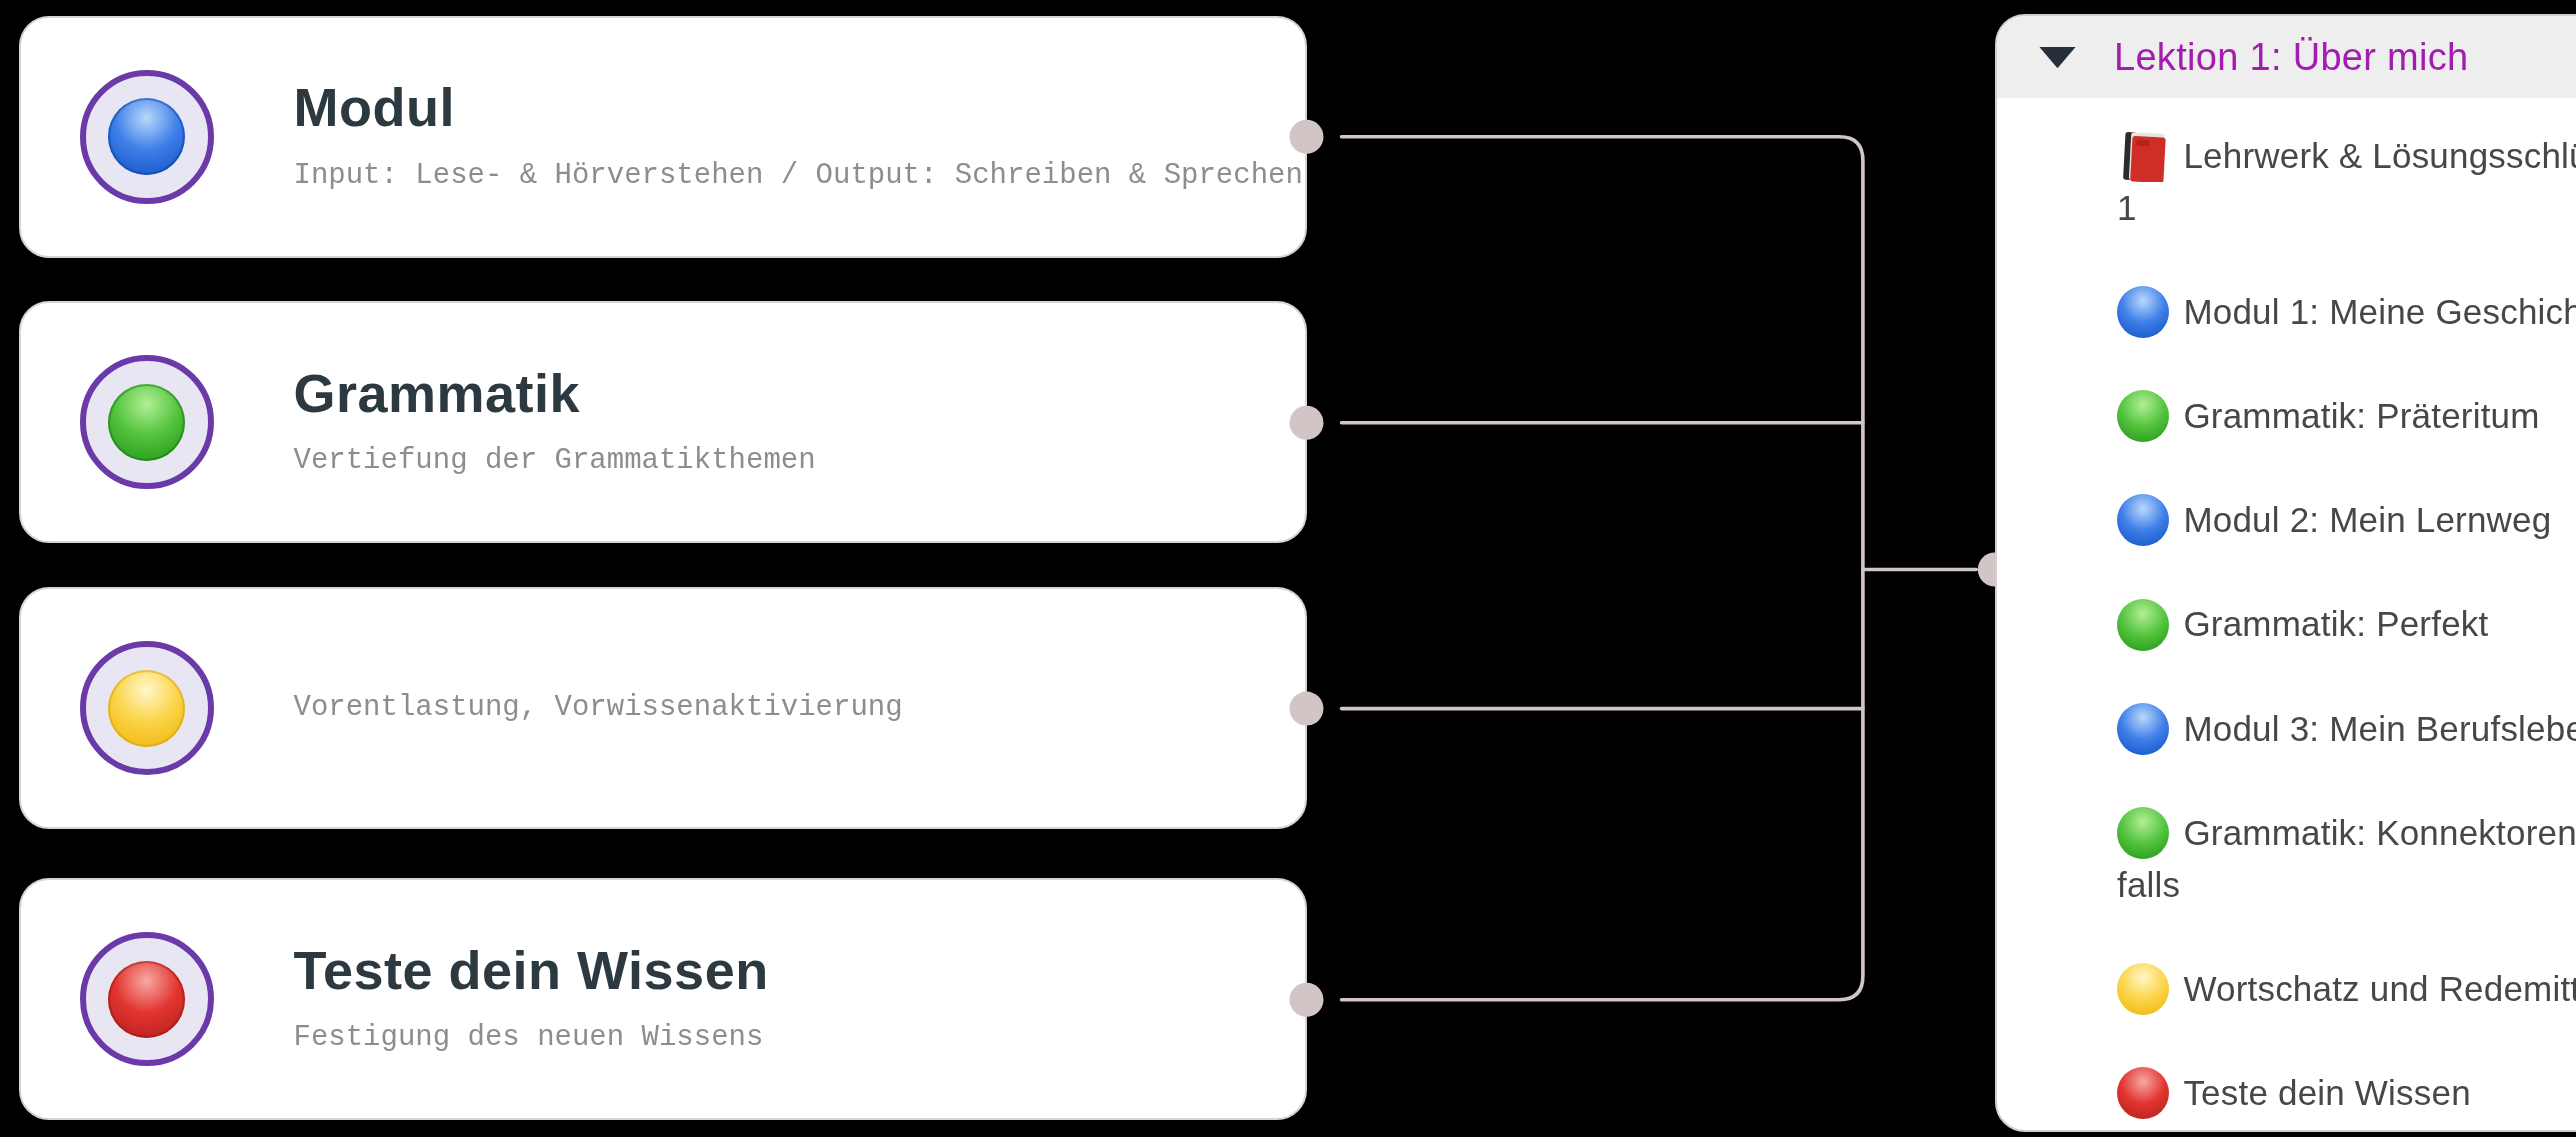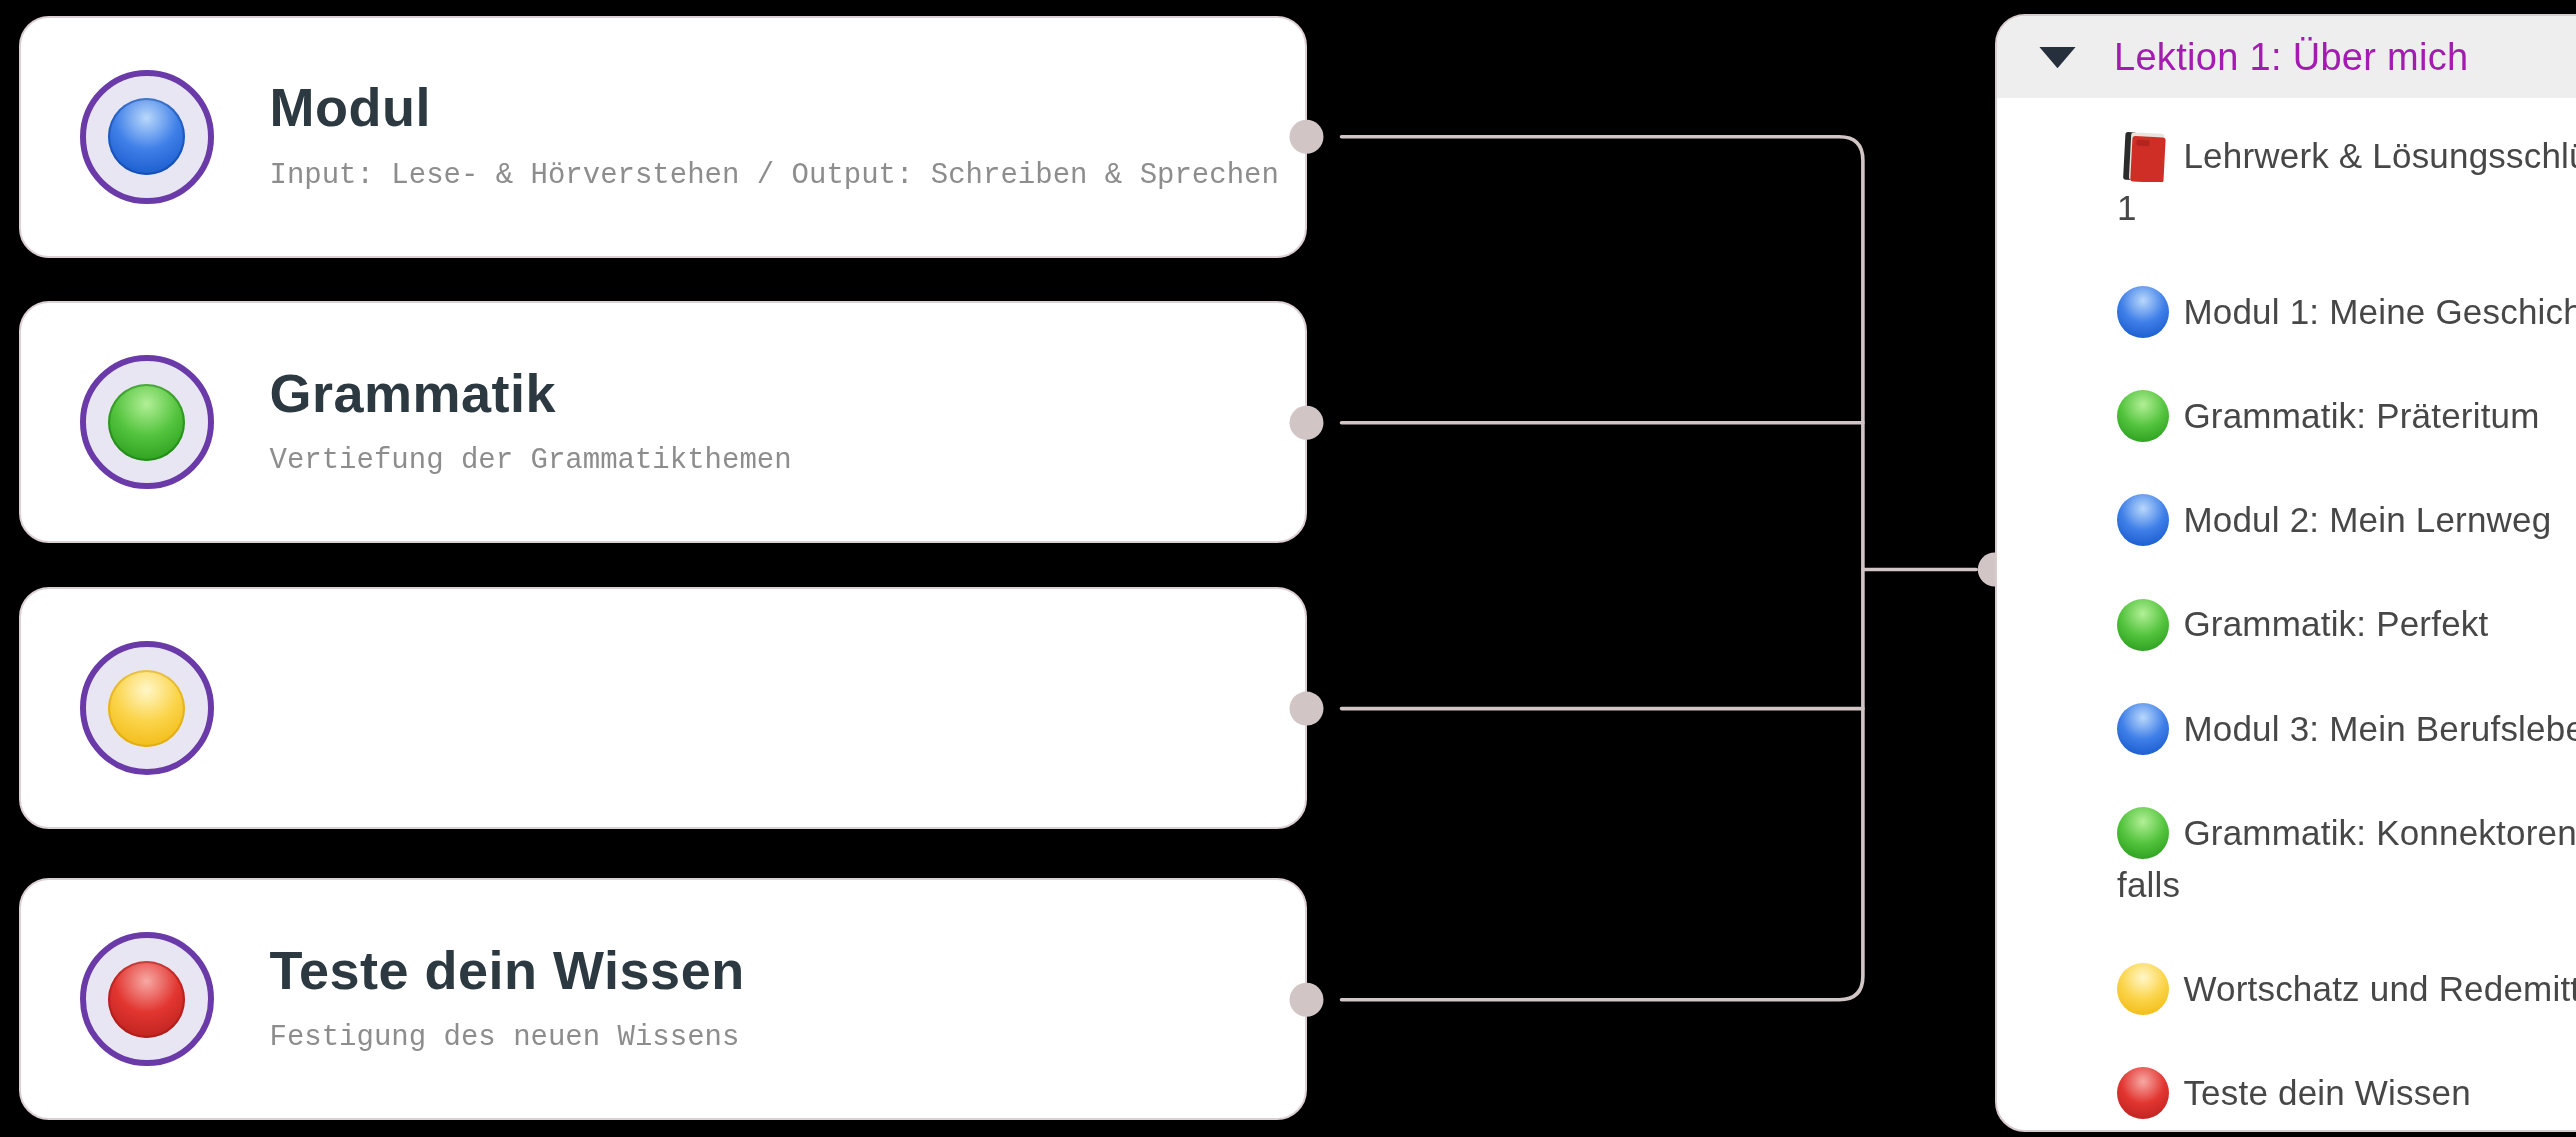--- a/index.html
+++ b/index.html
@@ -33,7 +33,7 @@
   .card-dot[data-icon="dot-green"]{background:radial-gradient(circle at 50% 26%, #b2ef97 0%, #54c43e 46%, #1d9214 100%);box-shadow:inset 0 0 0 2.1px rgba(19,110,13,.45);}
   .card-dot[data-icon="dot-yellow"]{background:radial-gradient(circle at 50% 26%, #fff7c9 0%, #fbd44a 46%, #eeb303 100%);box-shadow:inset 0 0 0 2.1px rgba(206,152,6,.45);}
   .card-dot[data-icon="dot-red"]{background:radial-gradient(circle at 50% 26%, #f7a9a4 0%, #e23530 46%, #b01d1b 100%);box-shadow:inset 0 0 0 2.1px rgba(150,20,18,.45);}
-  .card-text{margin-left:56px;display:flex;flex-direction:column;gap:23px;min-width:0;}
+  .card-text{margin-left:80px;display:flex;flex-direction:column;gap:23px;min-width:0;}
   .card-title{
     font-size:54px;font-weight:700;color:#2c3940;letter-spacing:0.5px;line-height:1.05;
   }

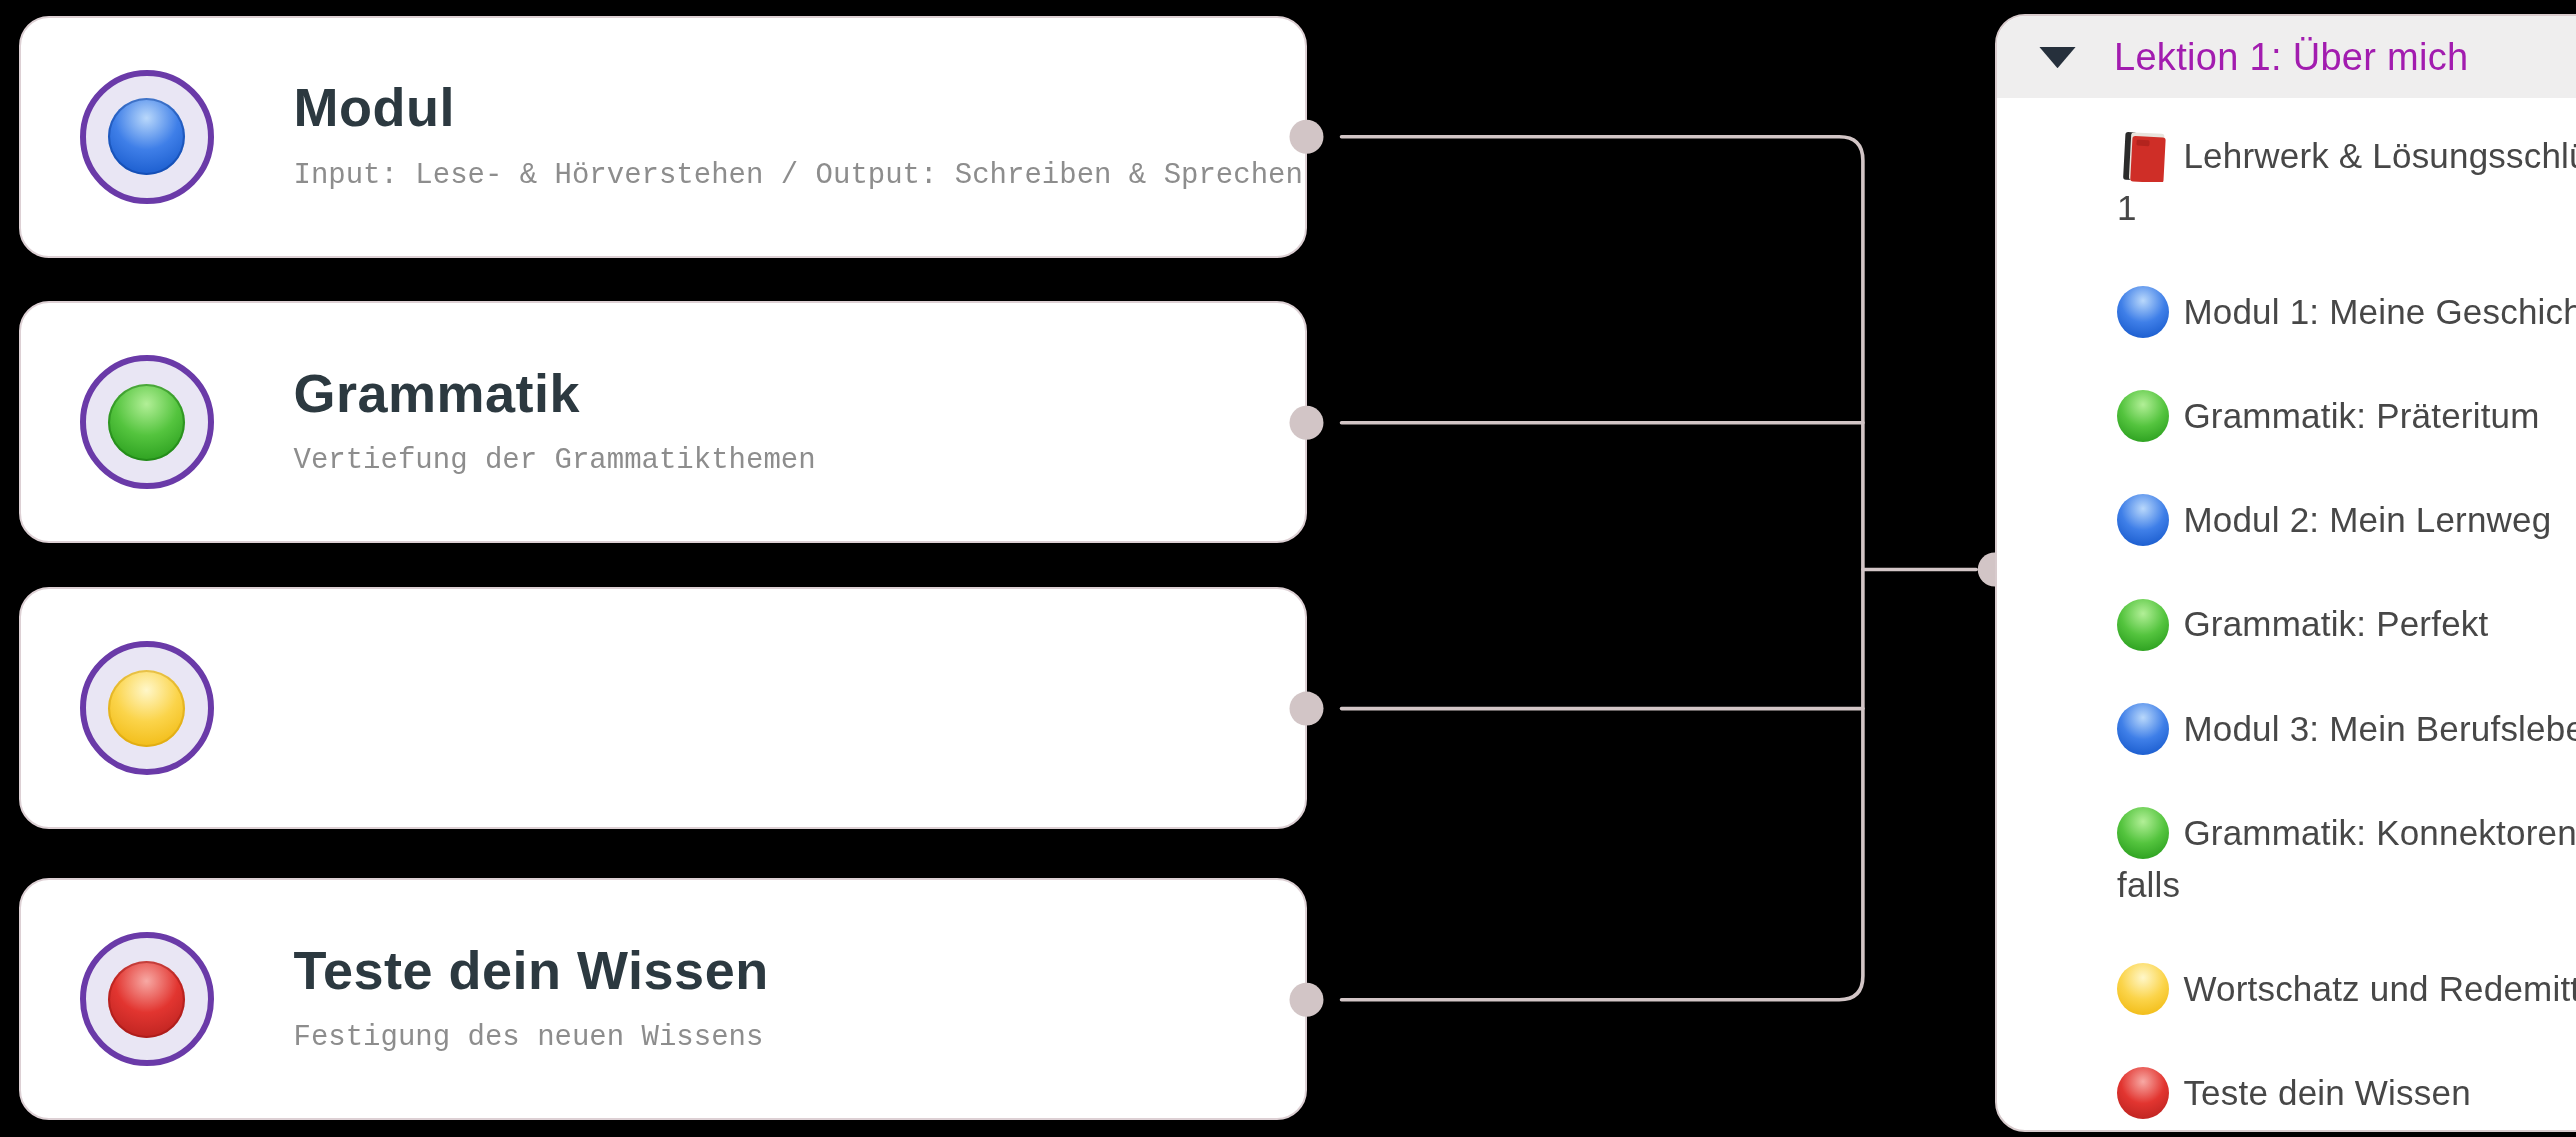--- a/index.html
+++ b/index.html
@@ -100,6 +100,7 @@
     <div class="card-dot" data-icon="dot-yellow"></div>
   </div>
   <div class="card-text">
+    <div class="card-subtitle">Vorentlastung, Vorwissenaktivierung</div>
   </div>
 </div>
 

